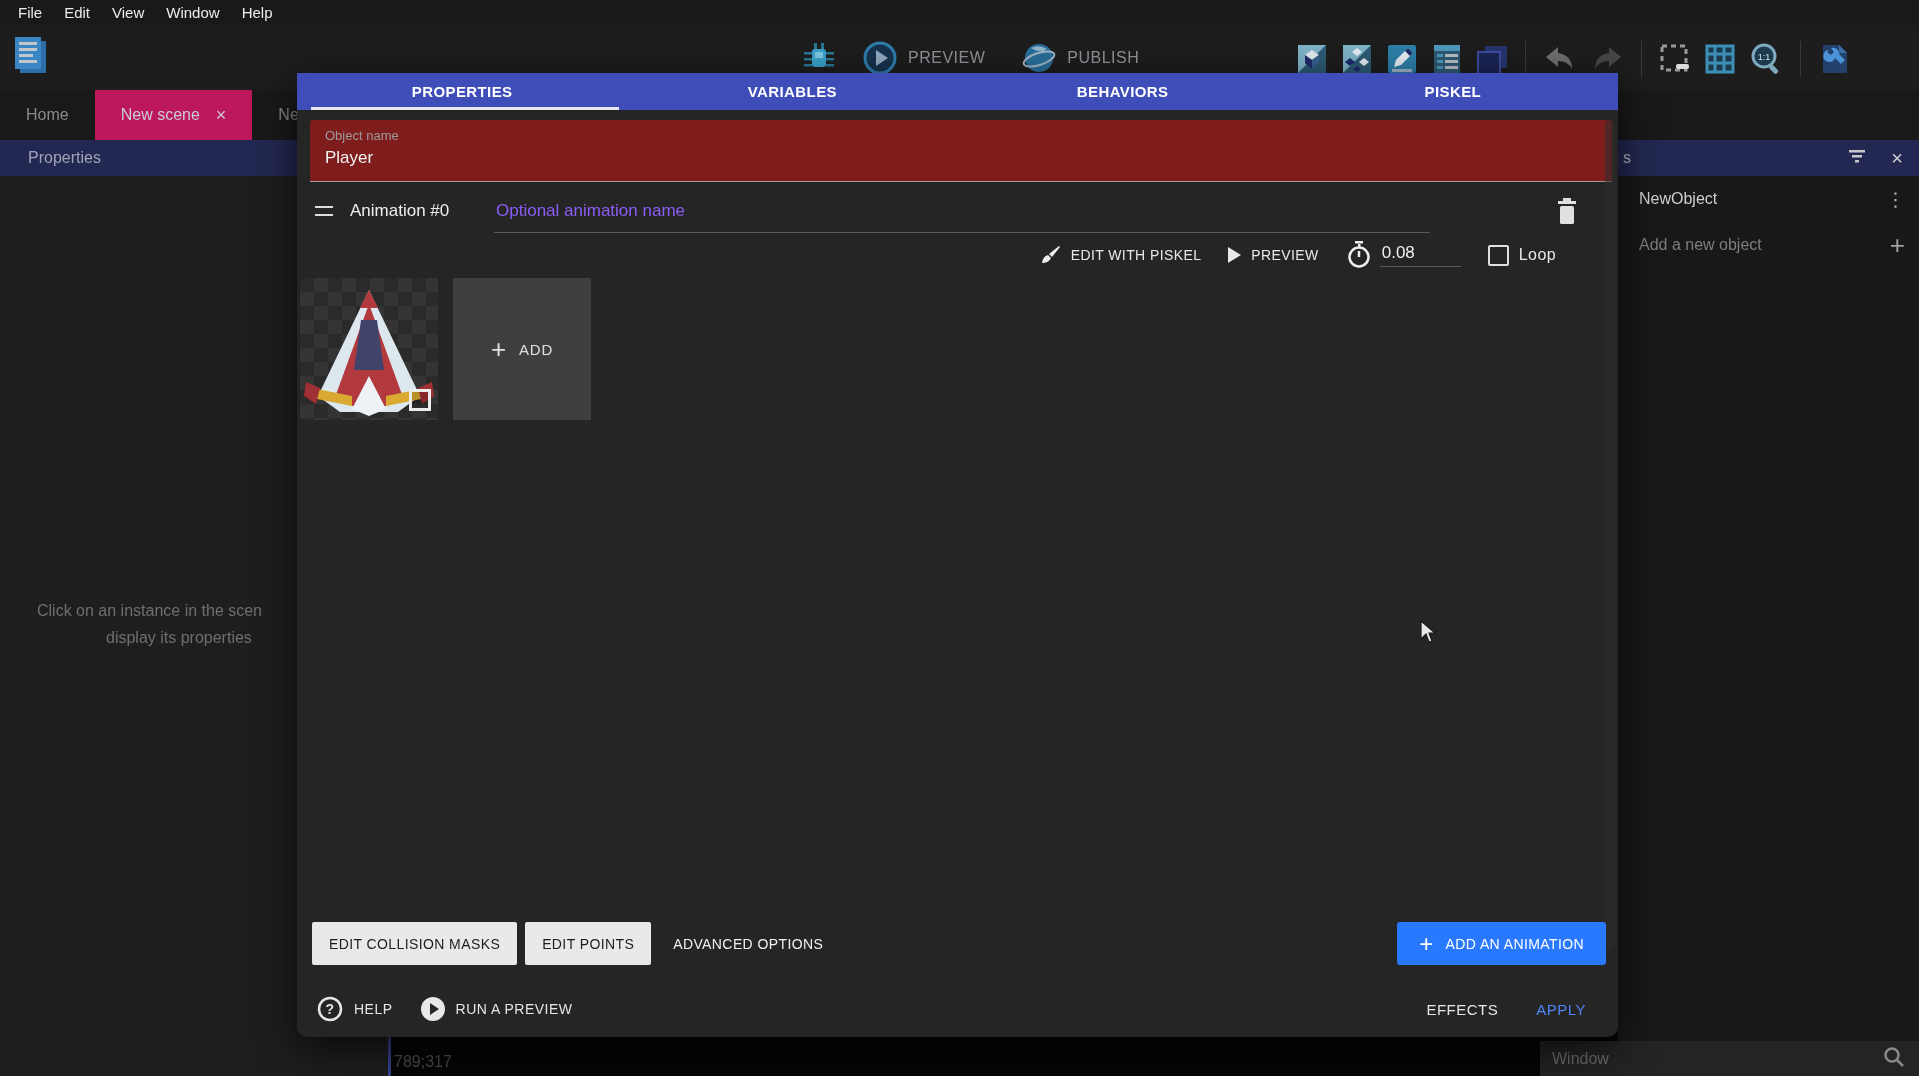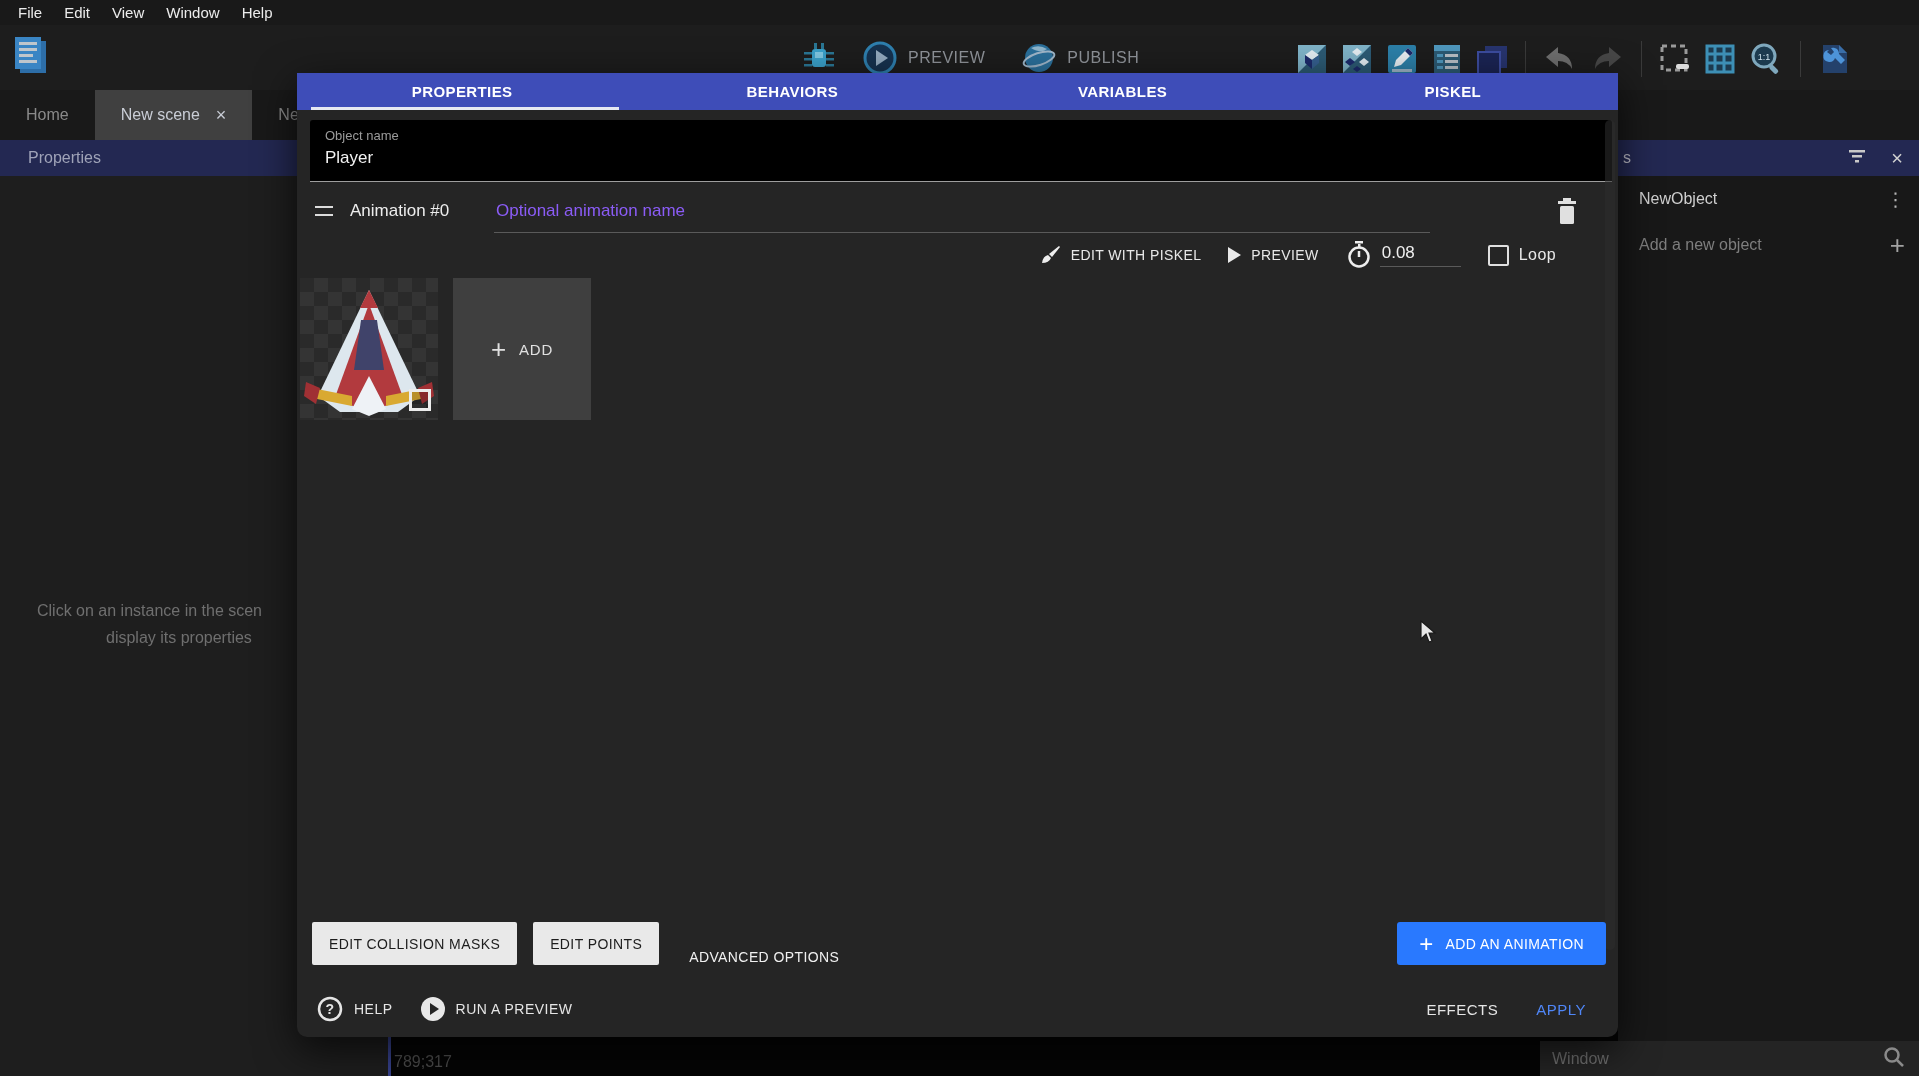--- a/index.html
+++ b/index.html
@@ -323,8 +323,8 @@
 
   <div class="dlg-tabs">
     <div class="dtab active">PROPERTIES</div>
+    <div class="dtab">VARIABLES</div>
     <div class="dtab">BEHAVIORS</div>
-    <div class="dtab">VARIABLES</div>
     <div class="dtab">PISKEL</div>
   </div>
 

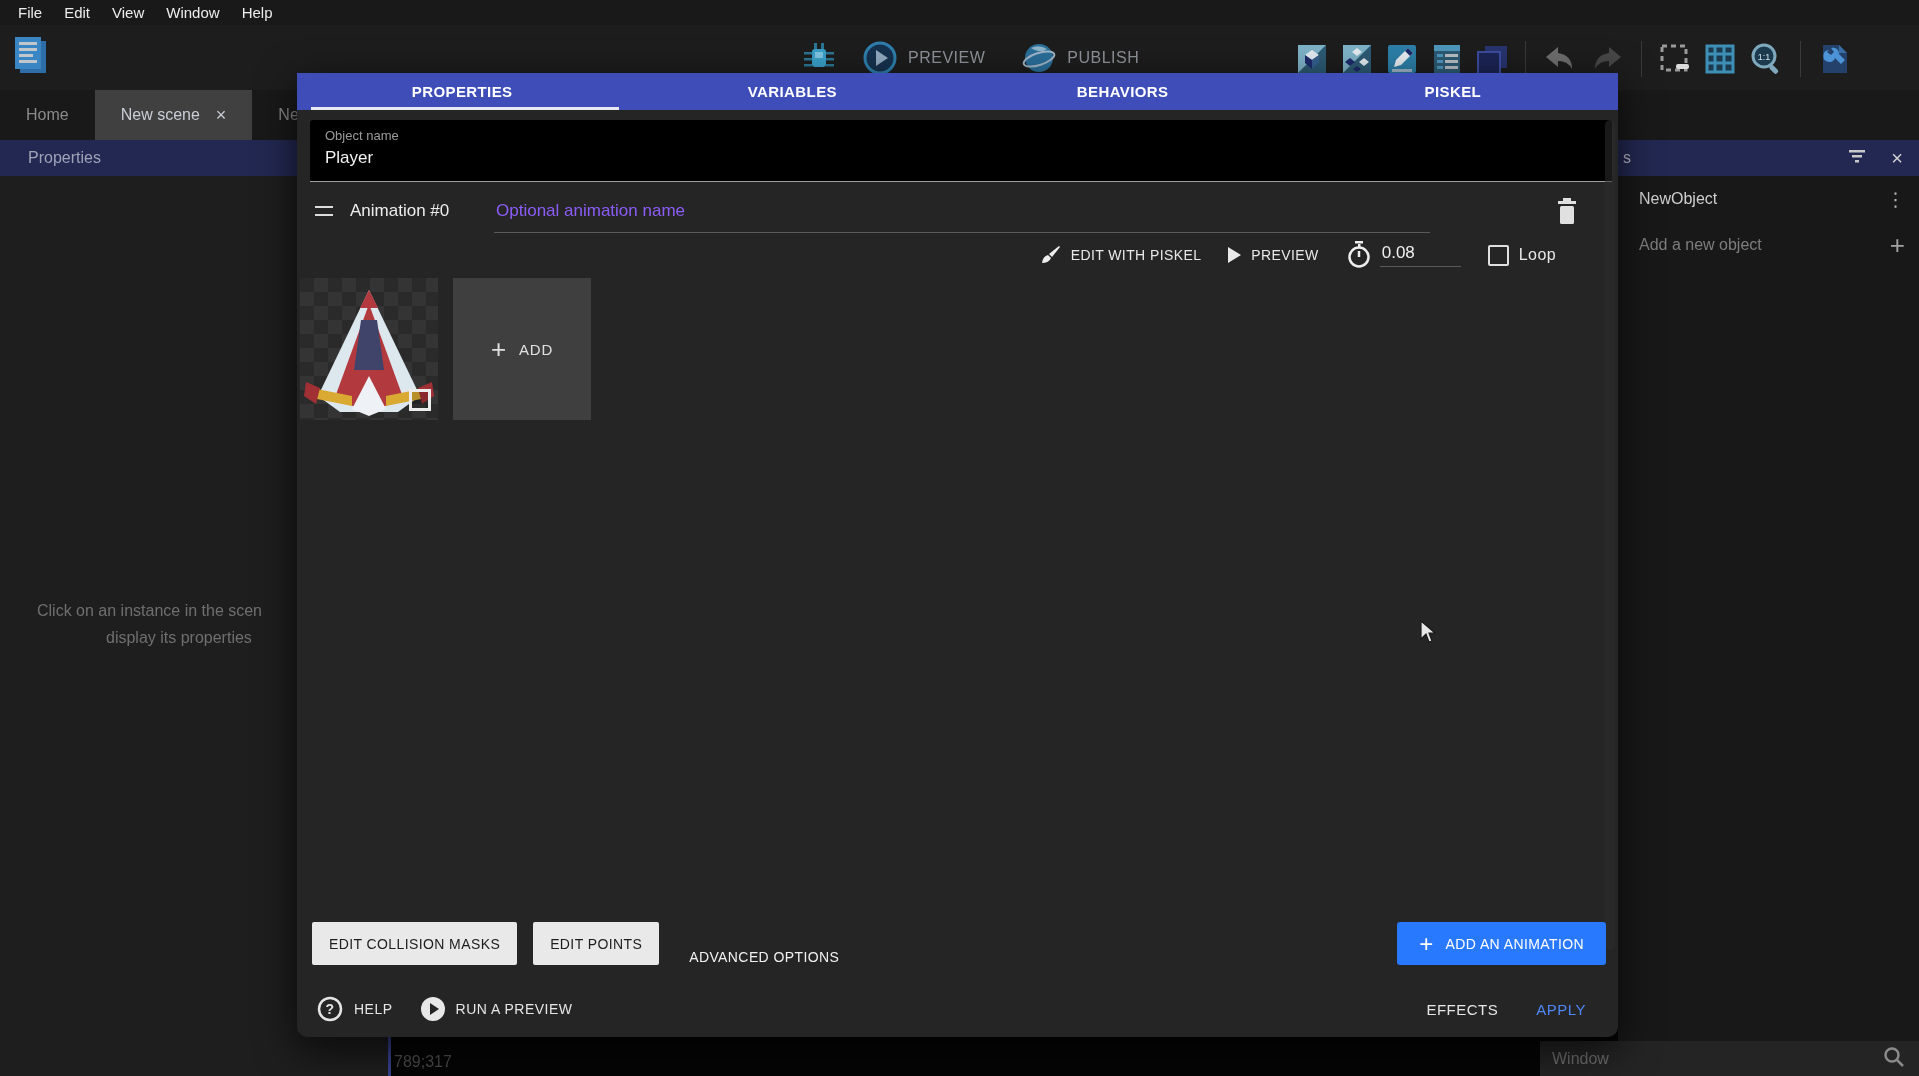--- a/index.html
+++ b/index.html
@@ -24,7 +24,7 @@
   .tabbar { position:absolute; left:0; top:90px; width:1919px; height:50px; background:#191919;
             display:flex; align-items:flex-end; z-index:4; }
   .etab { height:50px; display:flex; align-items:center; padding:0 26px; font-size:16px; color:#8a8a8a; }
-  .etab.active { background:#404040; color:#c9cdd6; gap:16px; }
+  .etab.active { background:#be185d; color:#c9cdd6; gap:16px; }
   .etab .closex { color:#c9cdd6; font-size:18px; line-height:1; }
 
   

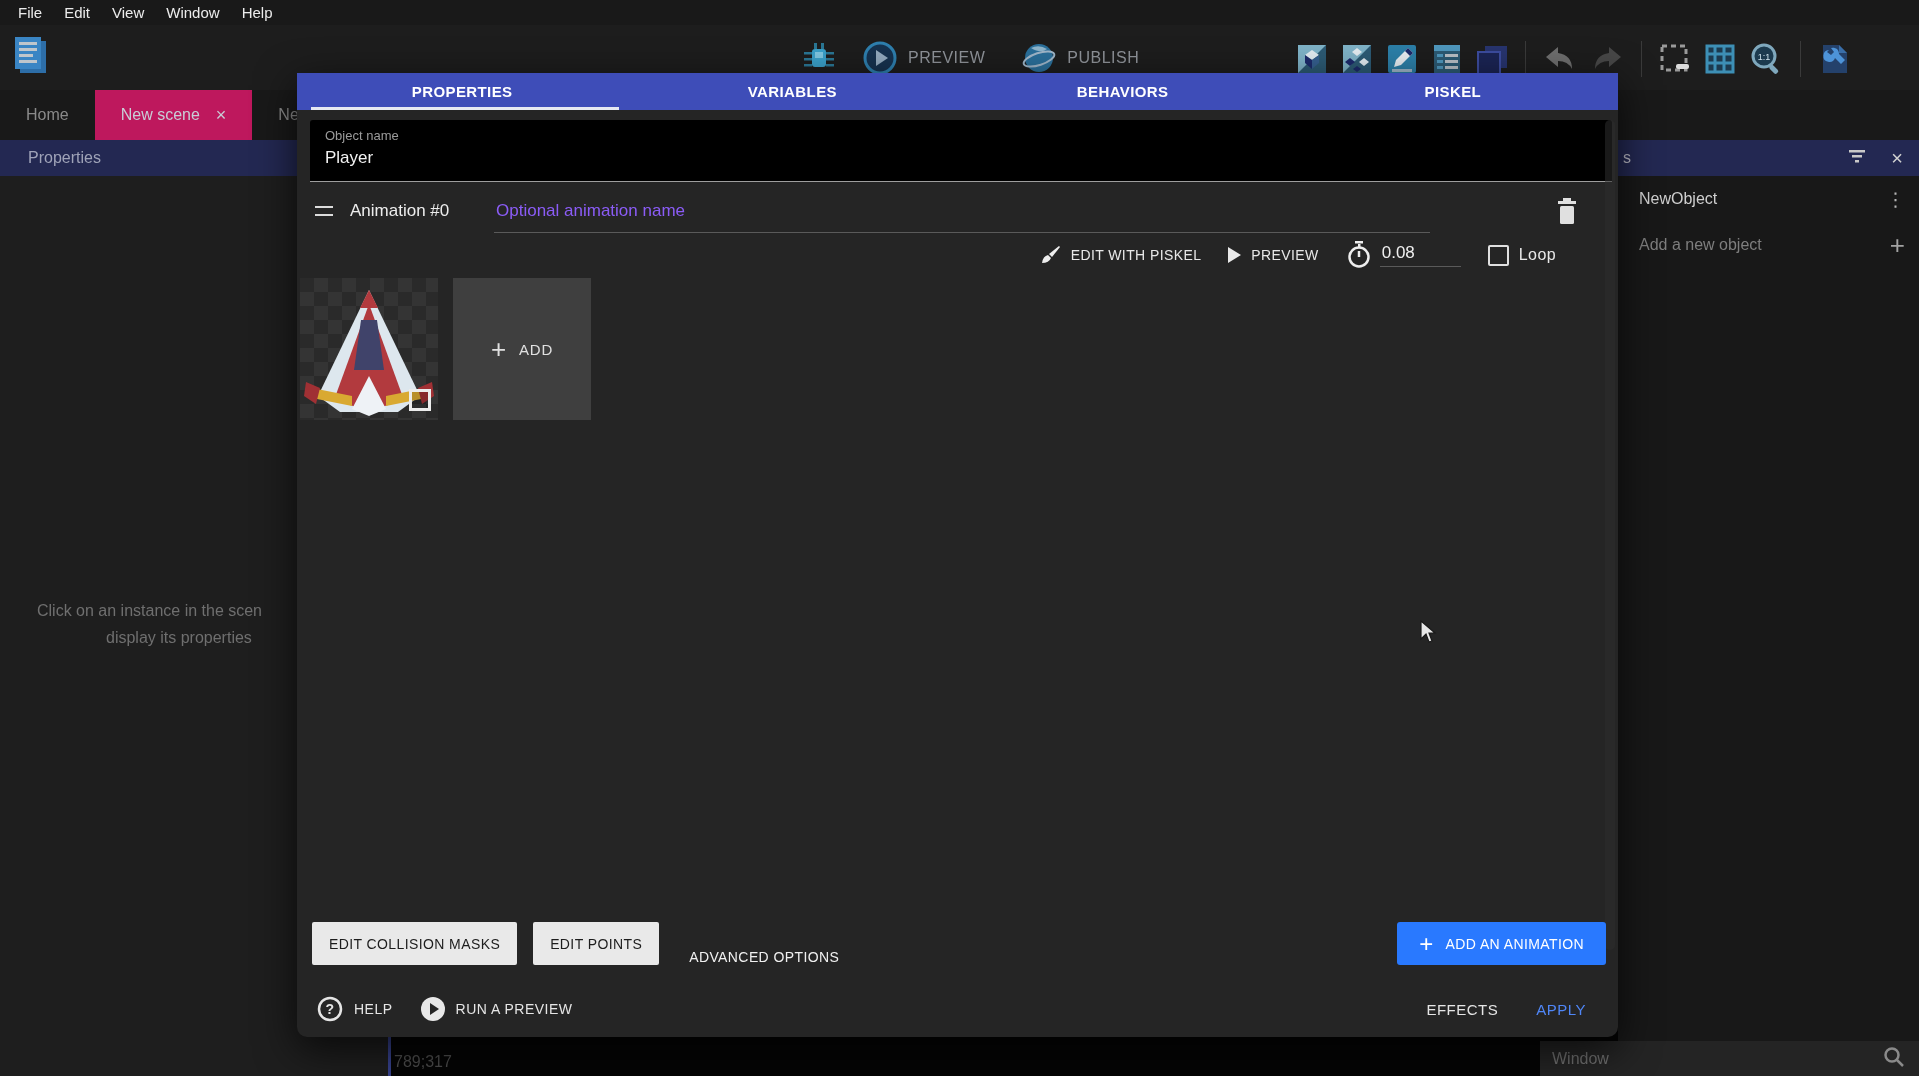--- a/index.html
+++ b/index.html
@@ -62,7 +62,7 @@
           font-size:15px; font-weight:700; letter-spacing:0.4px; position:relative; }
   .dtab.active::after { content:""; position:absolute; left:14px; right:8px; bottom:0; height:3px; background:#e6e9f2; }
 
-  .objname { position:absolute; left:13px; top:47px; width:1302px; height:62px; background:#000000;
+  .objname { position:absolute; left:13px; top:47px; width:1302px; height:62px; background:#7f1d1d;
              border-bottom:1px solid #9e9e9e; border-radius:3px 3px 0 0; padding:8px 0 0 15px; }
   .objname .lbl { color:#9b9b9b; font-size:13px; }
   .objname .val { color:#f2f2f2; font-size:17px; margin-top:5px; }

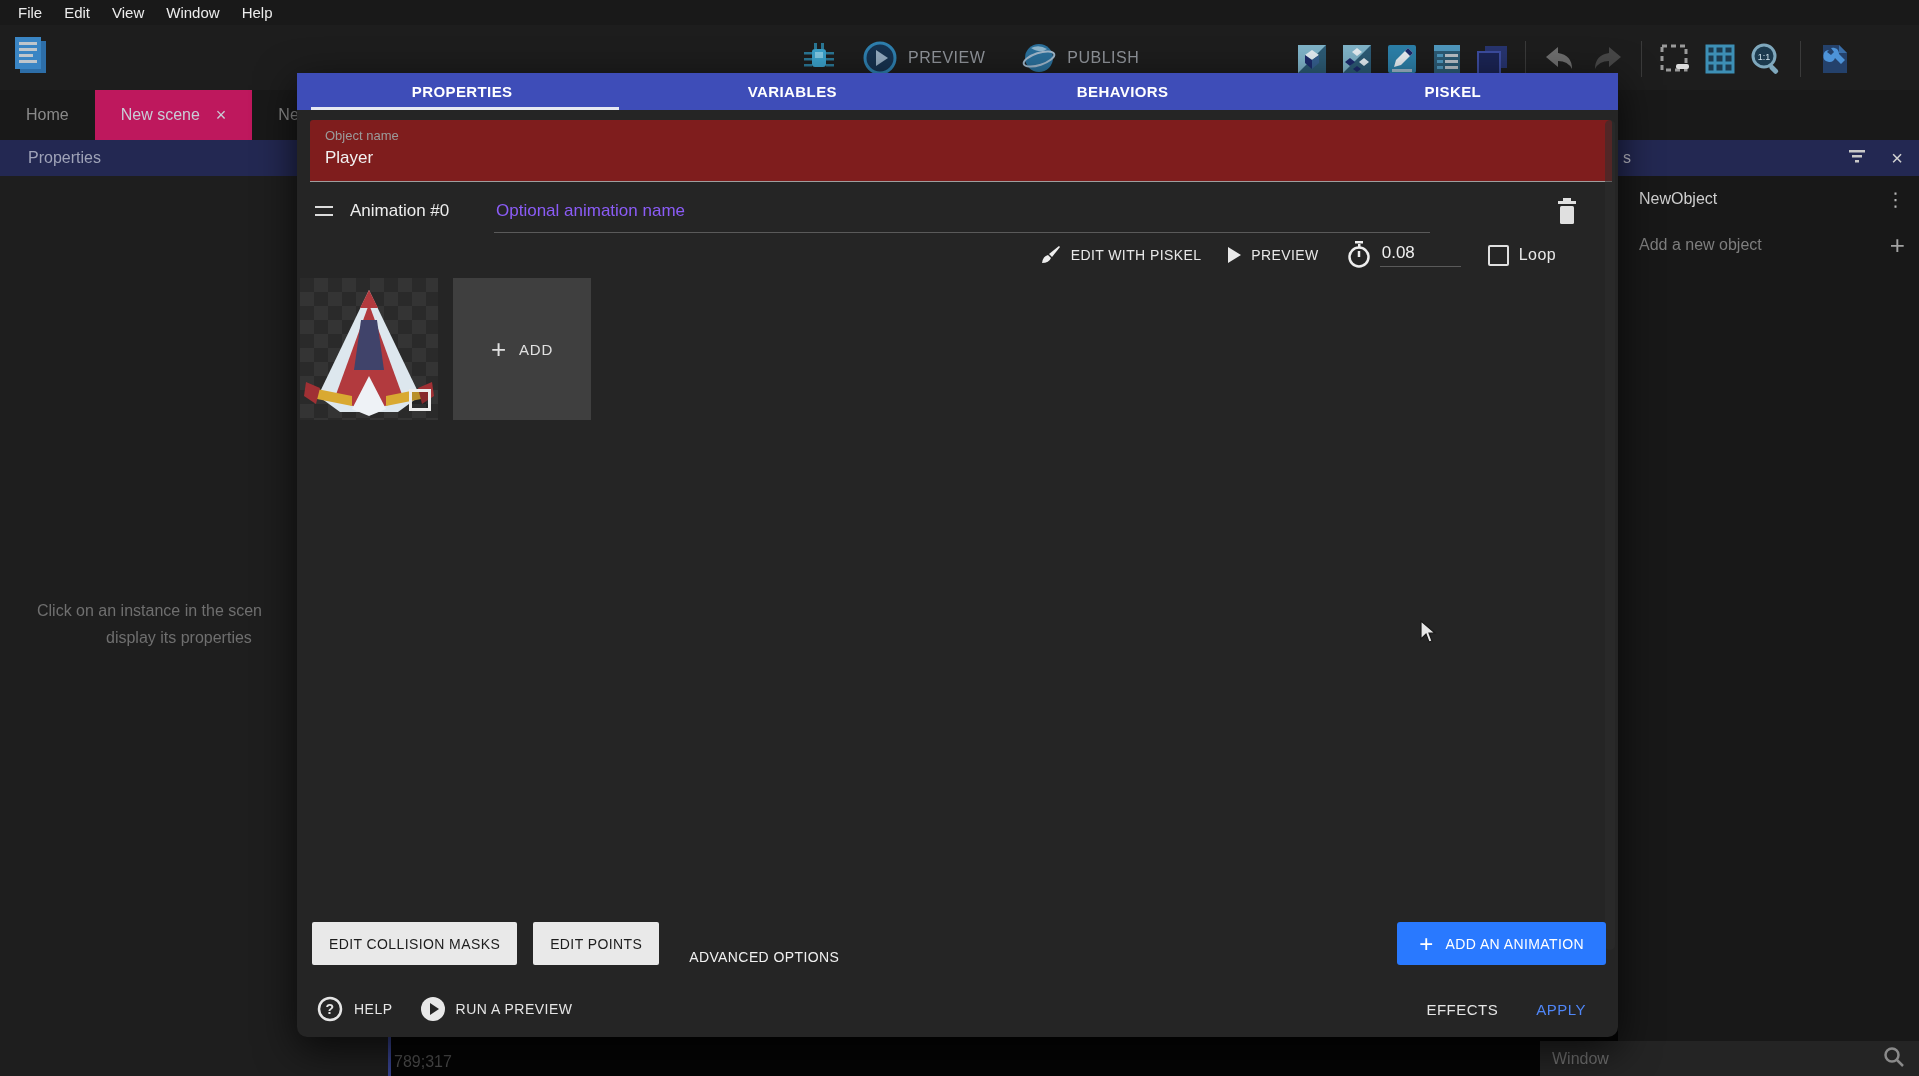--- a/index.html
+++ b/index.html
@@ -96,7 +96,7 @@
 
   .dlg-scroll { position:absolute; right:3px; top:47px; width:10px; height:830px; background:#2d2d2d; border-radius:5px; opacity:0.55; }
 
-  .actions { position:absolute; left:15px; top:849px; height:43px; display:flex; align-items:flex-end; gap:16px; }
+  .actions { position:absolute; left:15px; top:849px; height:43px; display:flex; align-items:center; gap:8px; }
   .btn-light { background:#e9e9e9; color:#1d1d1d; font-size:14px; letter-spacing:0.4px;
                height:43px; display:flex; align-items:center; padding:0 17px; border-radius:2px; }
   .btn-flat { color:#f0f0f0; font-size:14px; letter-spacing:0.4px; padding:0 14px; }

